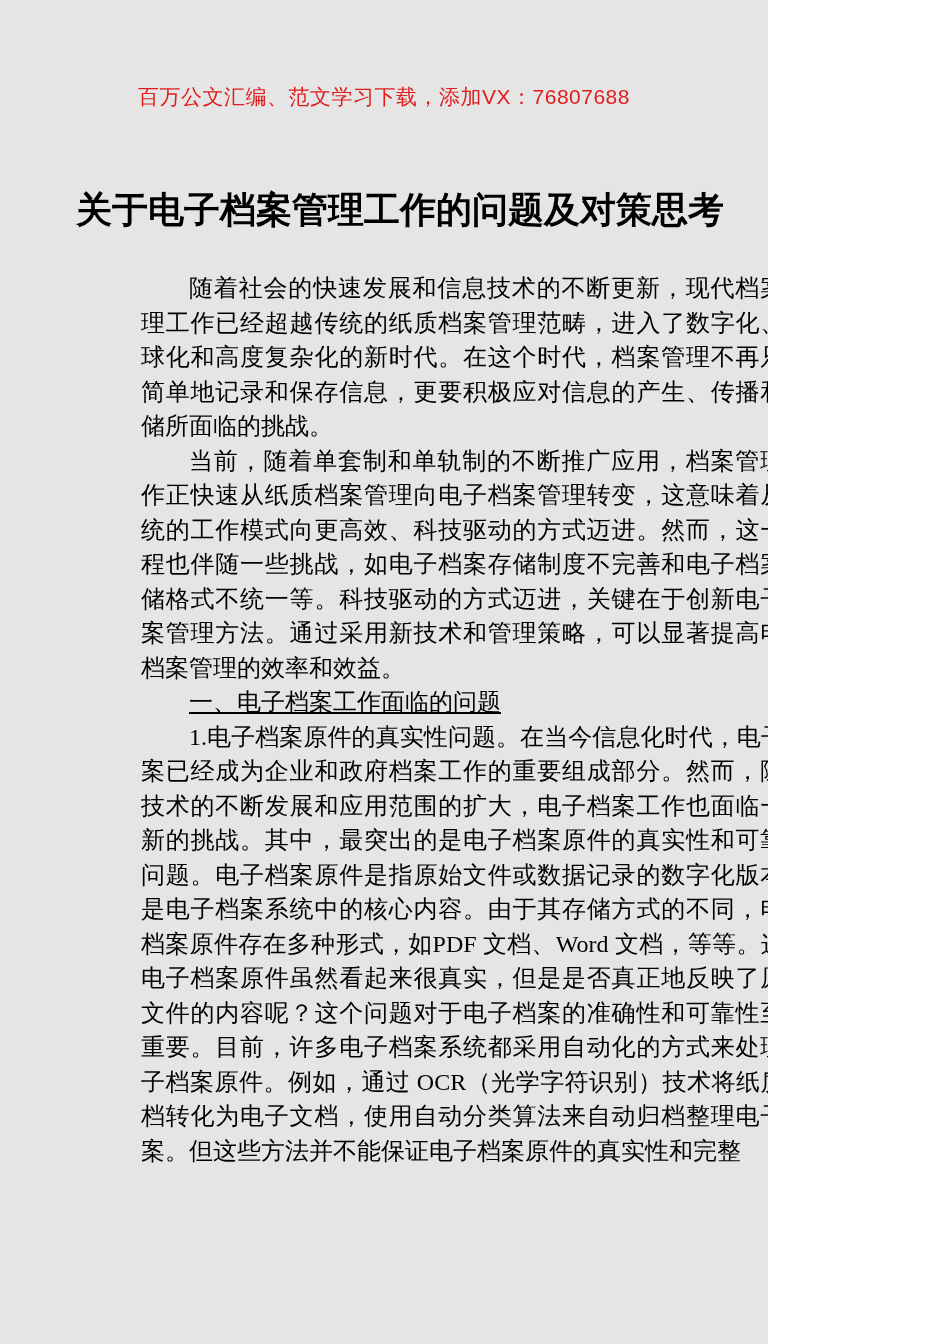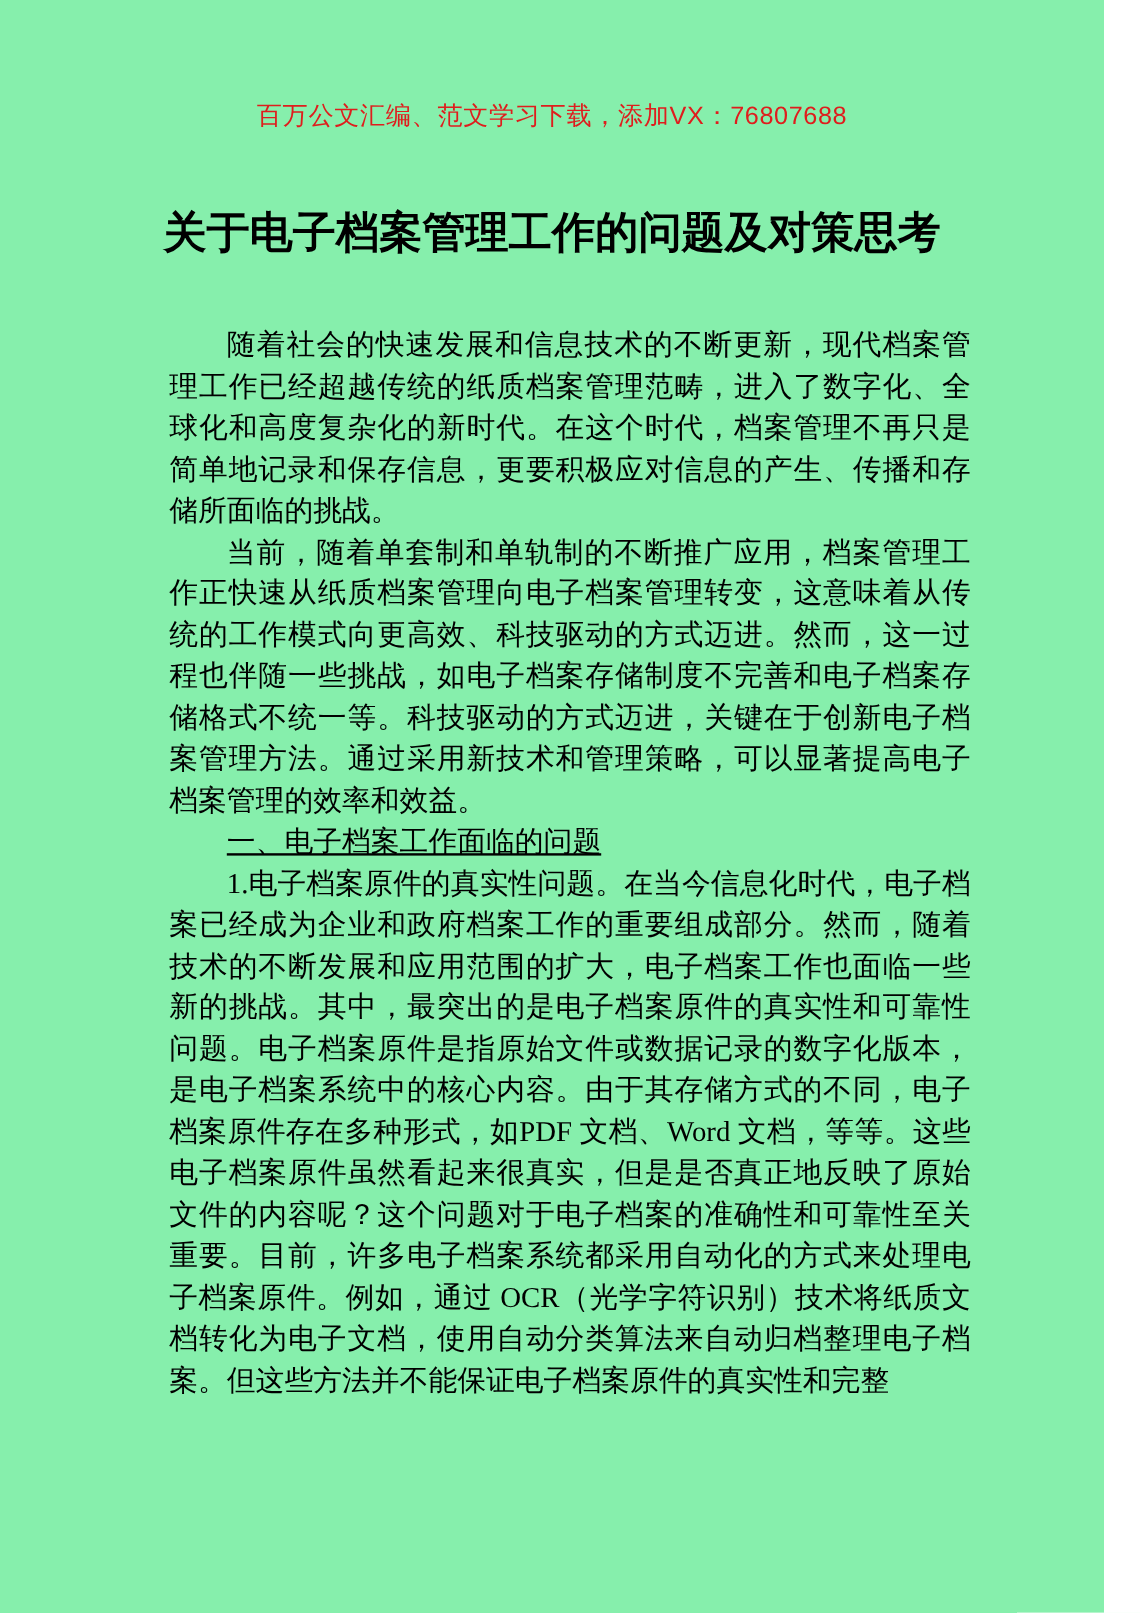--- a/index.html
+++ b/index.html
@@ -9,9 +9,9 @@
   }
   .page {
     position: relative;
-    width: 920px;
+    width: 768px;
     height: 1344px;
-    background: #86efac;
+    background: #e5e5e5;
     overflow: hidden;
     font-family: "Liberation Sans", sans-serif;
     color: #000000;

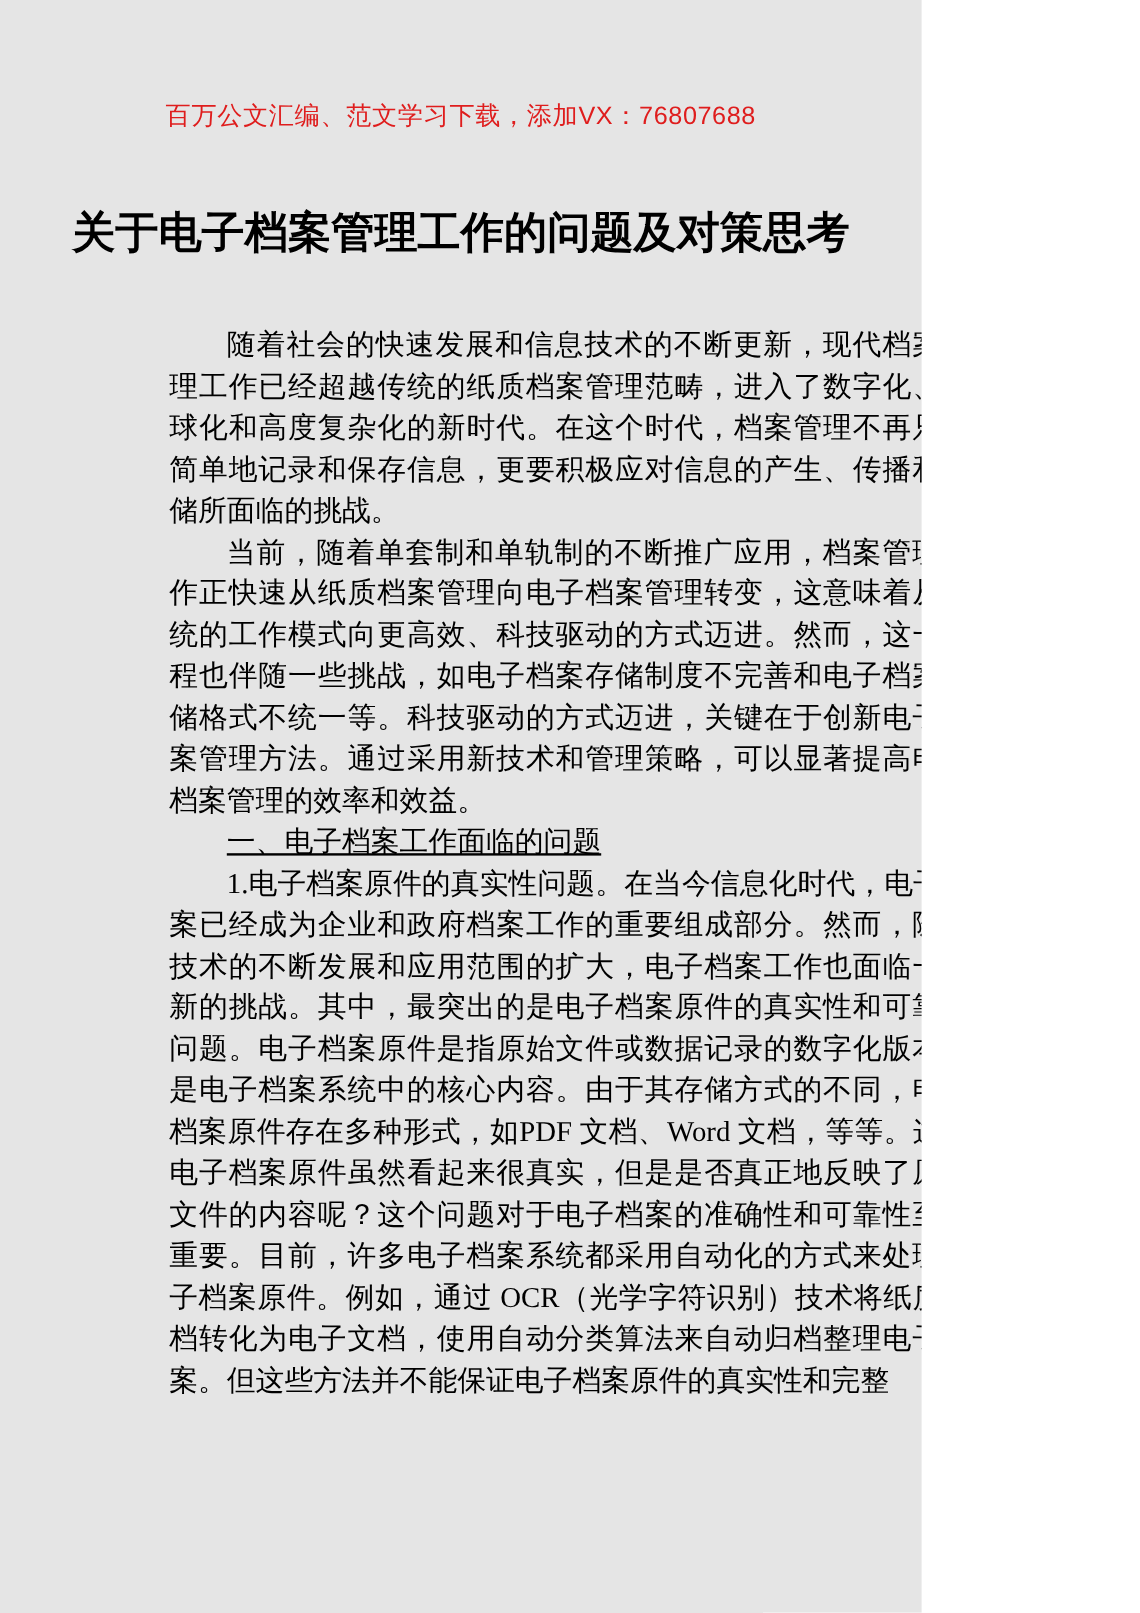--- a/index.html
+++ b/index.html
@@ -34,7 +34,7 @@
     top: 168px;
     left: 0;
     width: 100%;
-    margin: 0;
+    margin: 16px;
     text-align: center;
     font-size: 36px;
     line-height: 52px;

